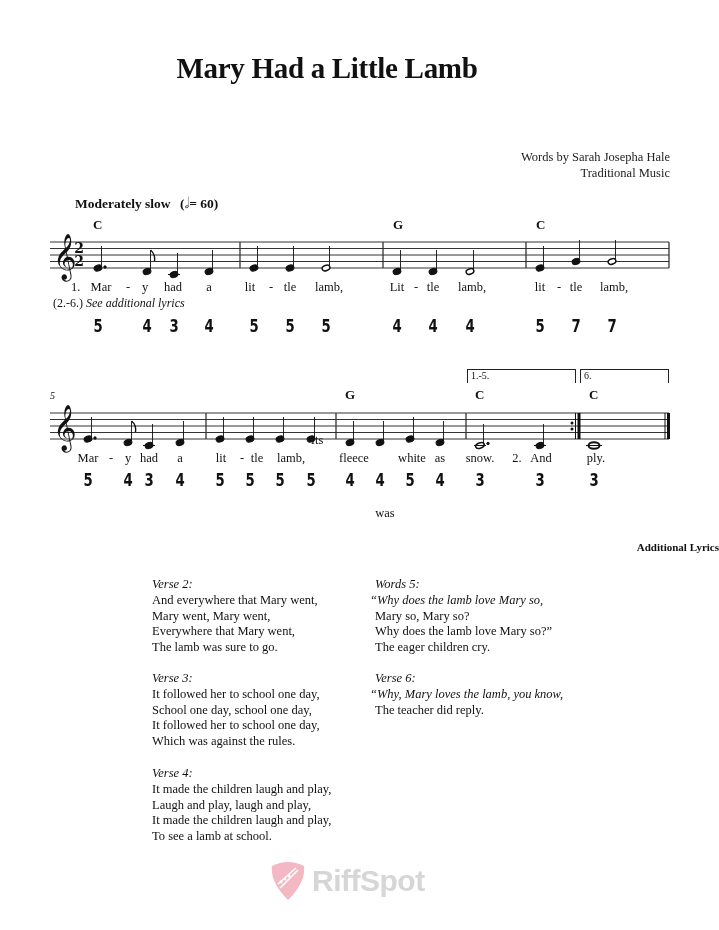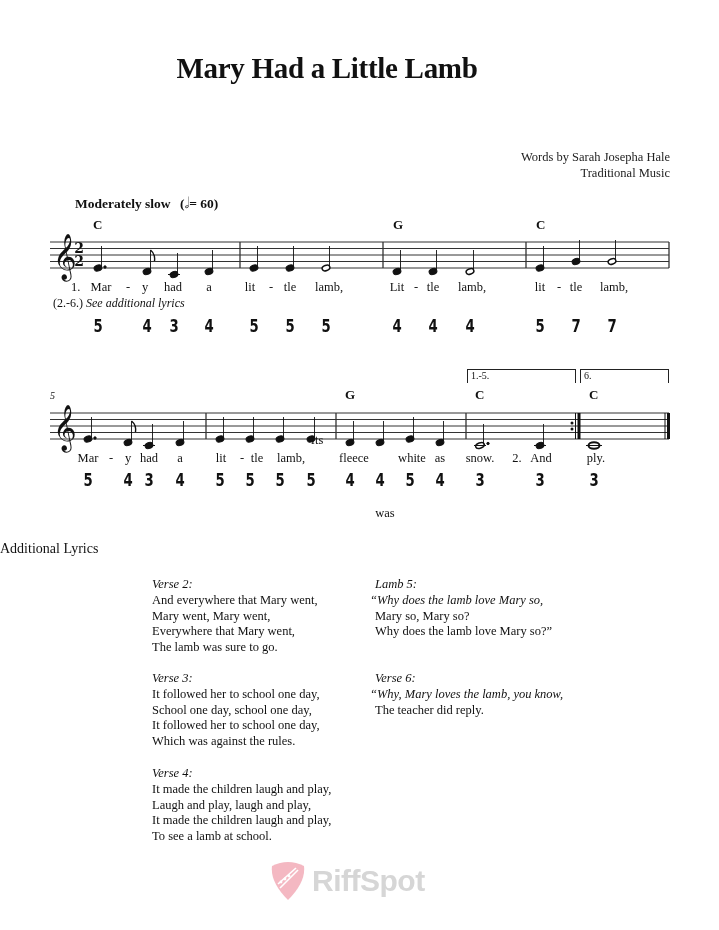--- a/index.html
+++ b/index.html
@@ -17,7 +17,7 @@
   .num { font-family: "DejaVu Sans", "Liberation Sans", sans-serif; font-weight: bold; font-size: 17px;
          transform: translateX(-50%) scaleX(0.78); }
   .volta { border-top: 1.3px solid #222; border-left: 1.3px solid #222; border-right: 1.3px solid #222; height: 14px; font-size: 10px; padding-left: 3px; box-sizing: border-box; }
-  .add-title { left: 0; width: 719px; top: 541px; text-align: left; font-size: 14px; font-weight: normal; }
+  .add-title { left: 0; width: 719px; top: 541px; text-align: right; font-size: 11px; font-weight: bold; }
   .verse { font-size: 12.5px; line-height: 15.8px; }
   .verse .vlabel { font-style: italic; }
   .verse .line.quote-start { text-indent: -5px; font-style: italic; }

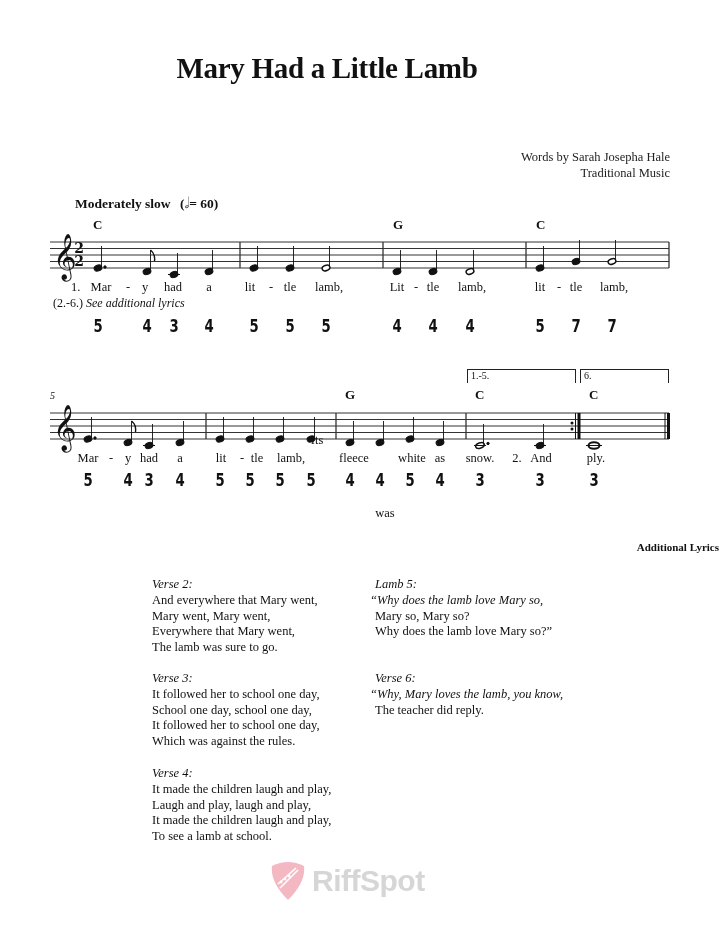--- a/index.html
+++ b/index.html
@@ -291,7 +291,7 @@
 </div>
 
 <div class="abs verse" style="left:375px;top:577px;">
-  <div class="vlabel">Lamb 5:</div>
+  <div class="vlabel">Words 5:</div>
   <div class="line quote-start">“Why does the lamb love Mary so,</div>
   <div class="line">Mary so, Mary so?</div>
   <div class="line">Why does the lamb love Mary so?”</div>

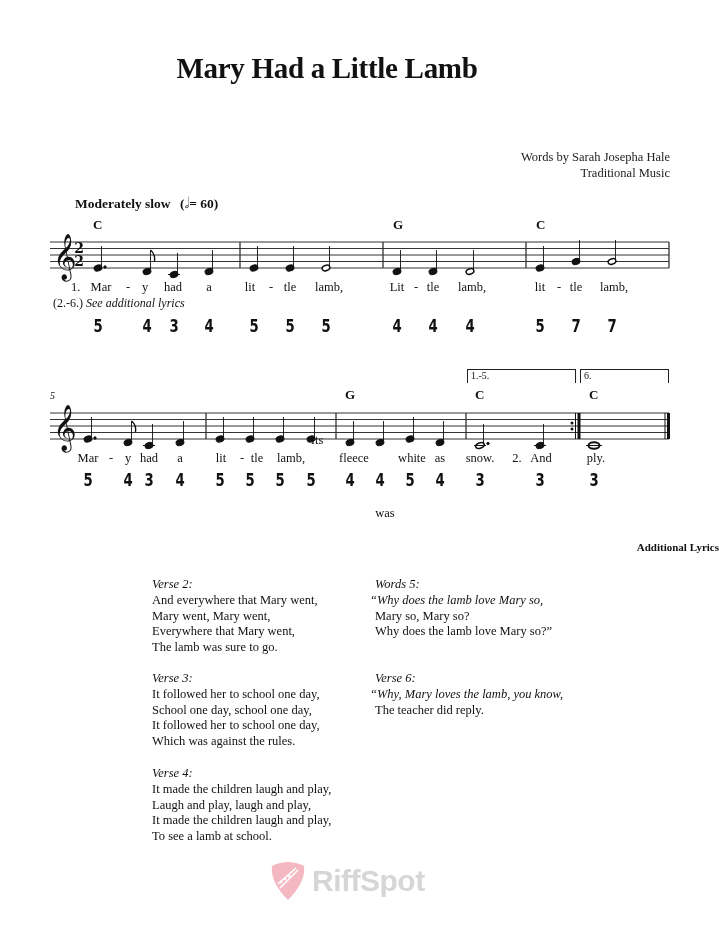--- a/index.html
+++ b/index.html
@@ -295,6 +295,7 @@
   <div class="line quote-start">“Why does the lamb love Mary so,</div>
   <div class="line">Mary so, Mary so?</div>
   <div class="line">Why does the lamb love Mary so?”</div>
+  <div class="line">The eager children cry.</div>
 </div>
 <div class="abs verse" style="left:375px;top:671px;">
   <div class="vlabel">Verse 6:</div>

